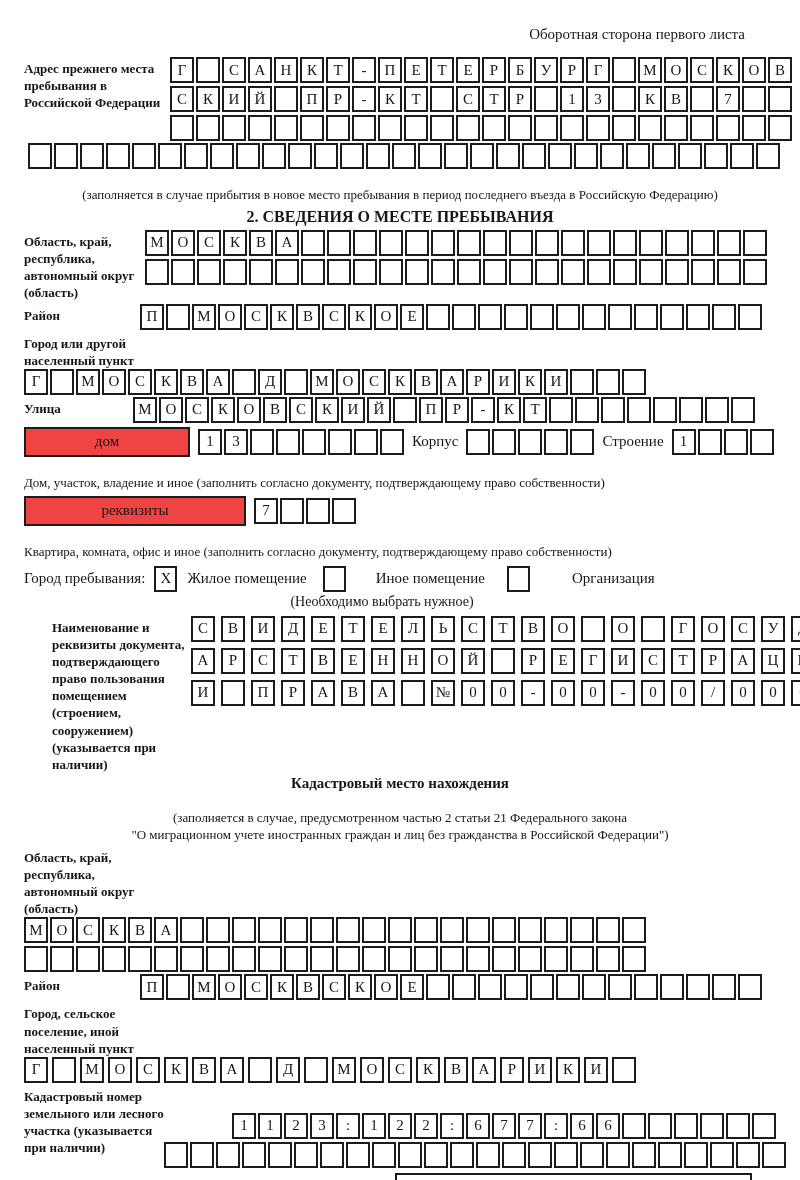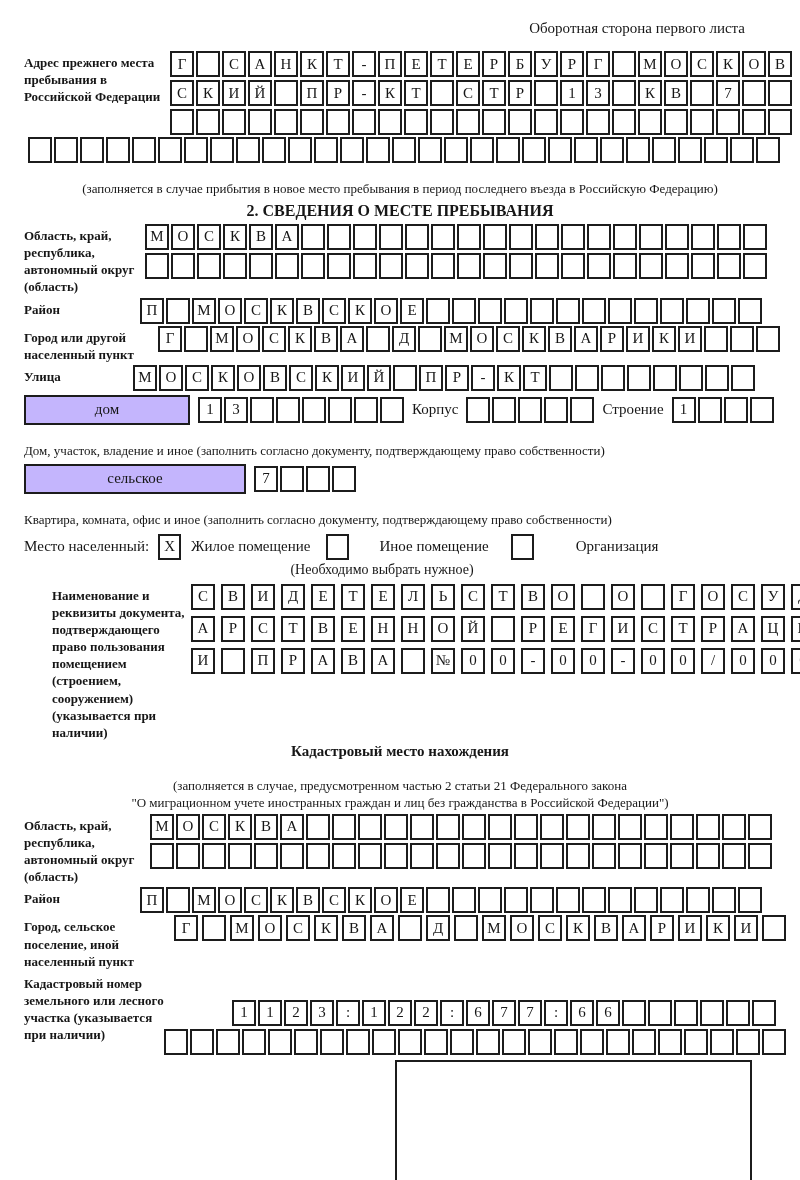--- a/index.html
+++ b/index.html
@@ -8,7 +8,7 @@
     font-family:"Liberation Serif","DejaVu Serif",serif;
     color:#161616;
   }
-  .page{box-sizing:border-box;width:800px;height:1180px;padding:20px 0 0 24px;}
+  .page{box-sizing:border-box;width:800px;height:1180px;padding:26px 0 0 24px;}
 
   .hdr-right{
     text-align:right;padding-right:55px;font-size:15px;margin-bottom:14px;

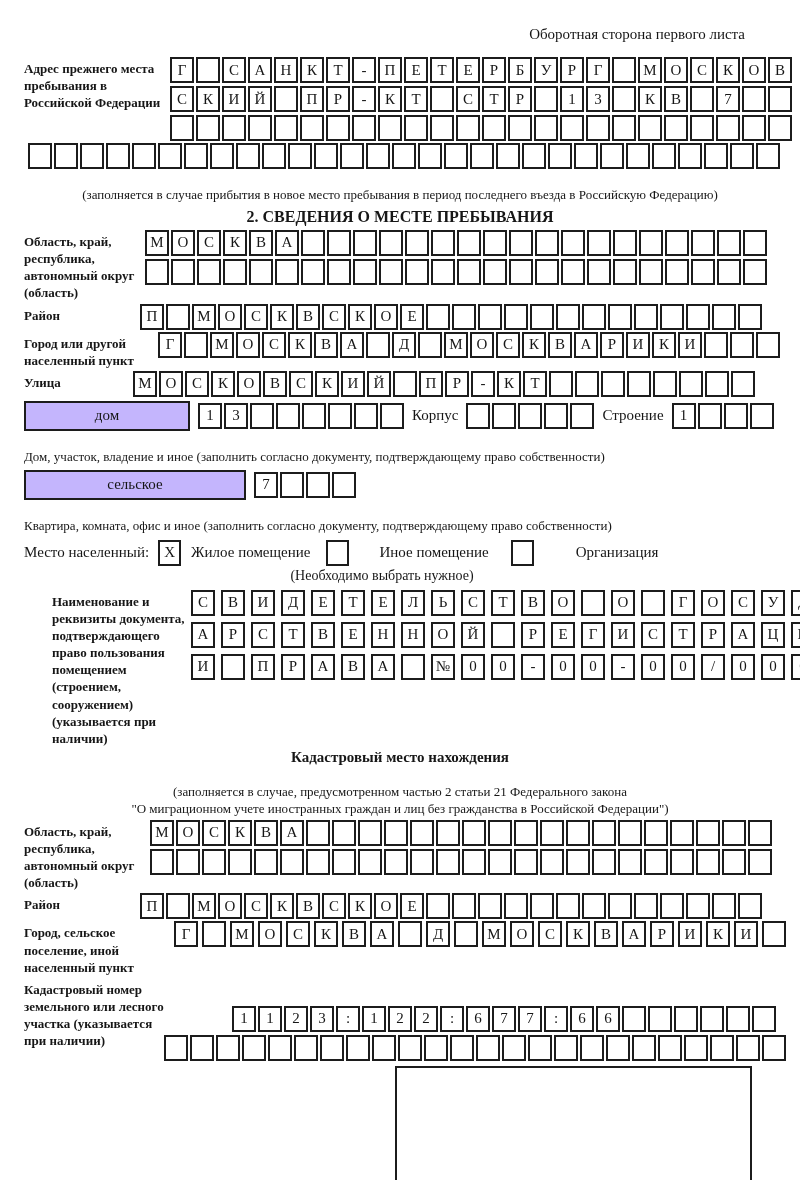--- a/index.html
+++ b/index.html
@@ -67,7 +67,7 @@
   .stamp-caption{
     width:362px;margin:6px 0 0 368px;text-align:center;font-size:14.5px;line-height:1.25;
   }
-  .mt2{margin-top:2px;}.mt6{margin-top:6px;margin-left:28px;}
+  .mt2{margin-top:2px;flex-direction:column;}.mt6{margin-top:6px;margin-left:28px;}
 </style>
 </head>
 <body>

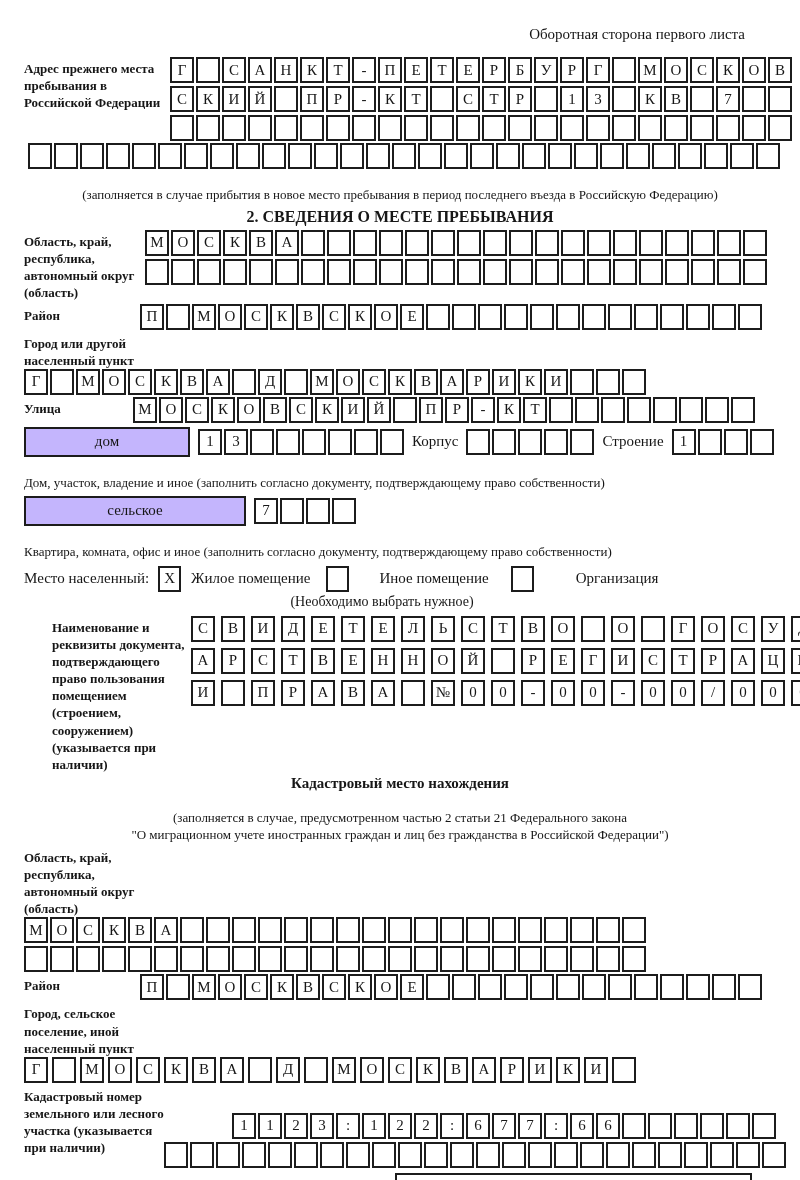--- a/index.html
+++ b/index.html
@@ -36,7 +36,7 @@
   
   .inline-row{display:flex;align-items:center;margin-top:4px;}
   .longbox{
-    box-sizing:border-box;flex:none;height:30px;border:2px solid #1c1c1c;background:#c4b5fd;
+    box-sizing:border-box;flex:none;height:30px;border:2px solid #1c1c1c;background:#ef4444;
     display:flex;align-items:center;justify-content:center;font-size:15px;
   }
   .housebox{width:166px;margin-right:8px;}

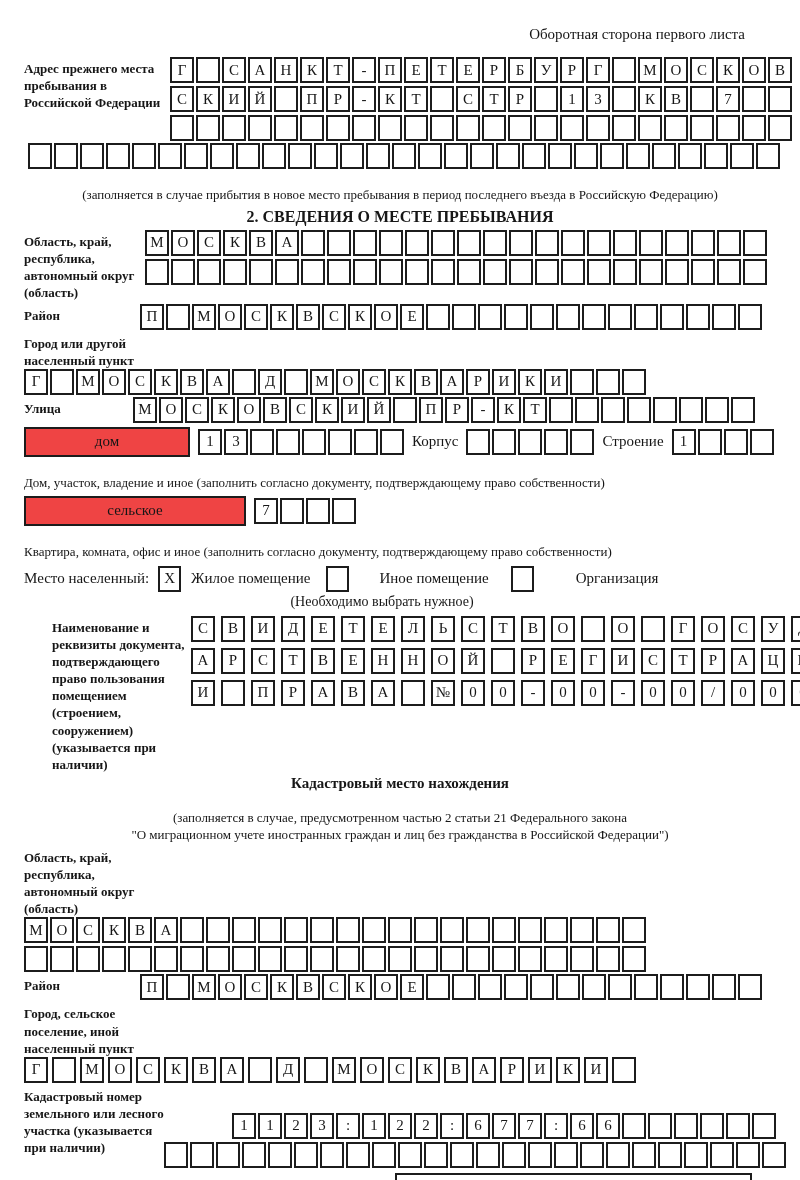--- a/index.html
+++ b/index.html
@@ -373,7 +373,7 @@
   <div class="note">Дом, участок, владение и иное (заполнить согласно документу, подтверждающему право собственности)</div>
 
   <div class="inline-row">
-    <div class="longbox aptbox">сельское</div>
+    <div class="longbox aptbox">реквизиты</div>
     <div class="cells">
         <span class="cell">7</span>
         <span class="cell"></span>

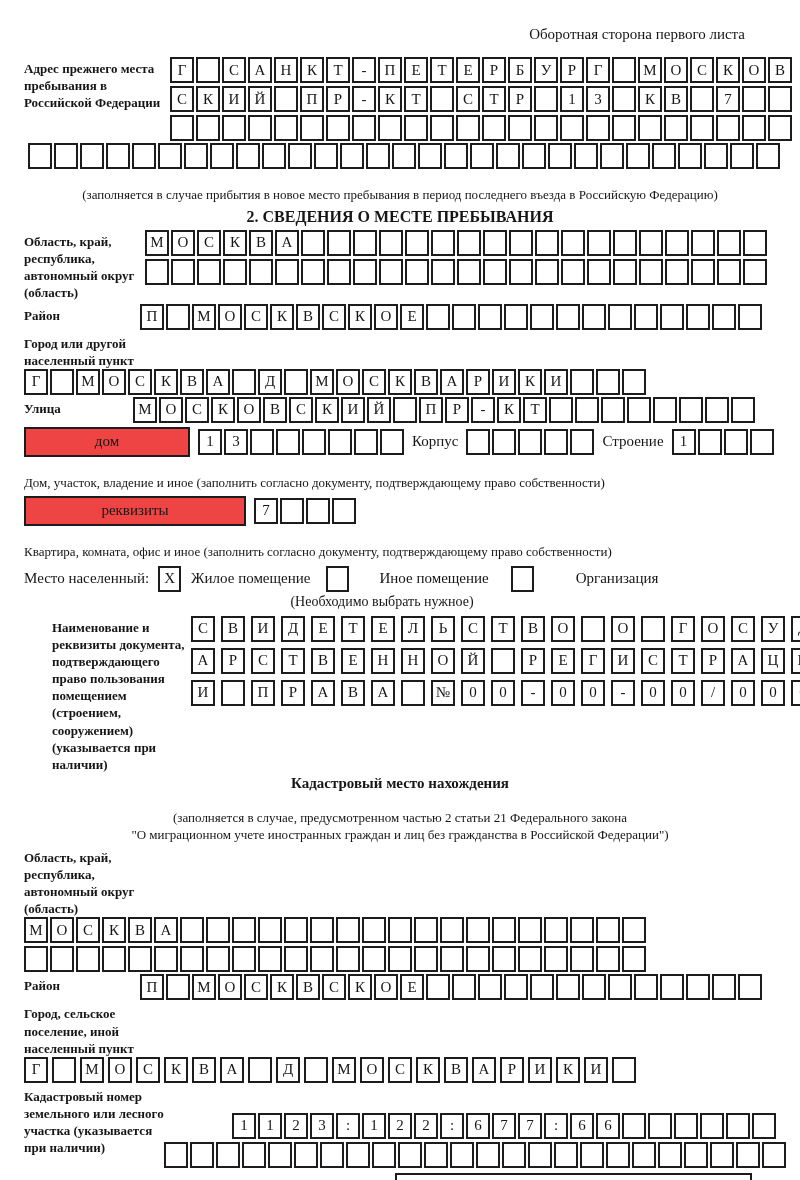--- a/index.html
+++ b/index.html
@@ -384,7 +384,7 @@
   <div class="note">Квартира, комната, офис и иное (заполнить согласно документу, подтверждающему право собственности)</div>
 
   <div class="stay">
-    <span class="stay-label">Место населенный:</span>
+    <span class="stay-label">Город пребывания:</span>
     <span class="checkbox">X</span>
     <span class="opt1">Жилое помещение</span>
     <span class="checkbox"></span>

